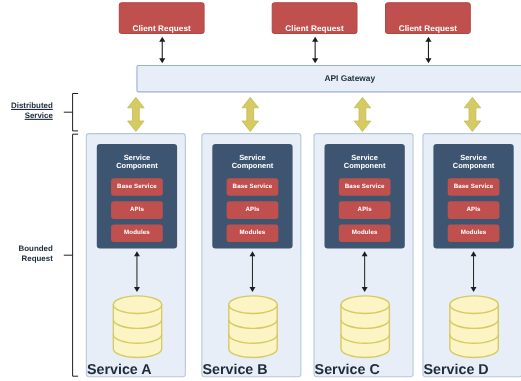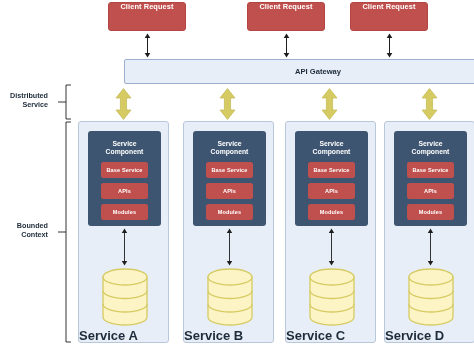--- a/index.html
+++ b/index.html
@@ -27,7 +27,7 @@
     border: 1px solid #b34643;
     border-radius: 3px;
     display: flex;
-    align-items: flex-start;
+    align-items: flex-end;
     justify-content: center;
     box-sizing: border-box;
   }

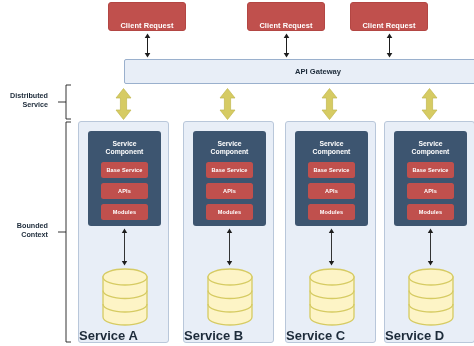--- a/index.html
+++ b/index.html
@@ -216,7 +216,7 @@
   </svg>
 
   <div class="bracket-group" style="left:0px; top:84px; width:72px; height:36px;">
-    <div class="bracket-label" style="left:0px; top:7px; width:48px;">Distributed
+    <div class="bracket-label" style="left:0px; top:7px; width:48px;text-decoration:underline;">Distributed
 Service</div>
     <svg style="position:absolute; left:50px; top:0px;" width="22" height="36" viewBox="0 0 22 36">
       <path d="M21 1 L16 1 L16 35 L21 35" fill="none" stroke="#1d1d1d" stroke-width="0.9"></path>

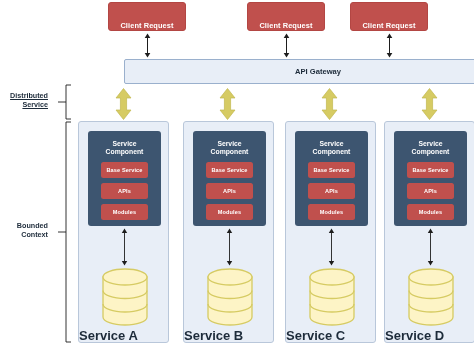--- a/index.html
+++ b/index.html
@@ -226,7 +226,7 @@
 
   <div class="bracket-group" style="left:0px; top:121px; width:72px; height:222px;">
     <div class="bracket-label" style="left:0px; top:100px; width:48px;">Bounded
-Context</div>
+Request</div>
     <svg style="position:absolute; left:50px; top:0px;" width="22" height="222" viewBox="0 0 22 222">
       <path d="M21 1 L16 1 L16 221 L21 221" fill="none" stroke="#1d1d1d" stroke-width="0.9"></path>
       <line x1="16" y1="111" x2="8" y2="111" stroke="#1d1d1d" stroke-width="0.9"></line>

